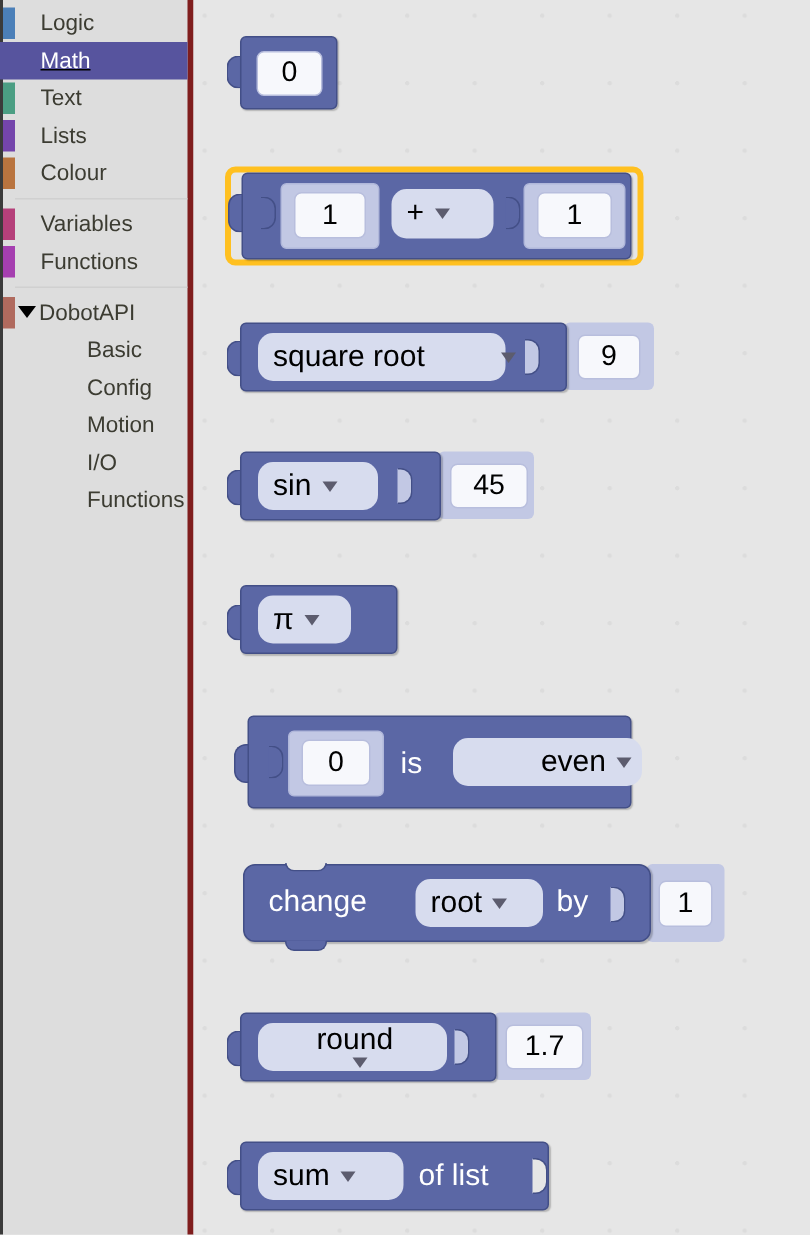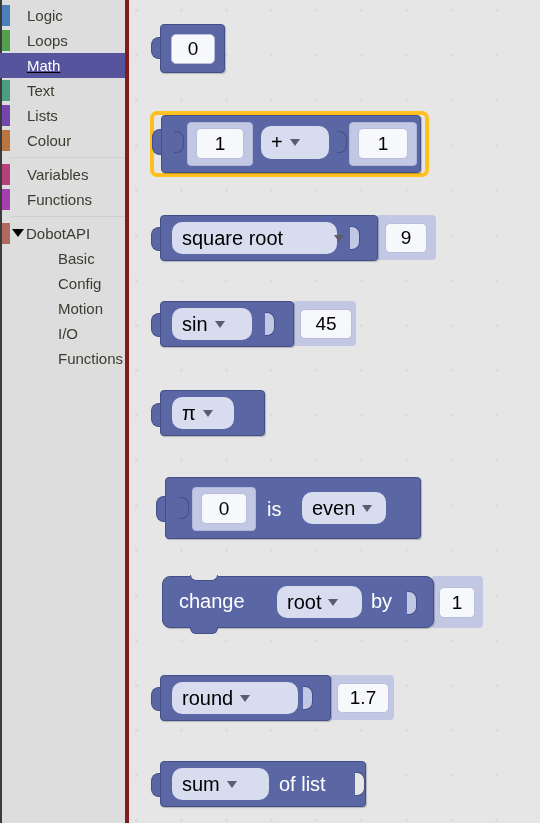--- a/index.html
+++ b/index.html
@@ -235,10 +235,6 @@
     <div class="tb-label">Logic</div>
   </div>
 
-  <div class="tb-row">
-    <div class="tb-swatch" style="background:#51a04b"></div>
-    <div class="tb-label">Loops</div>
-  </div>
 
   <div class="tb-row selected">
     <div class="tb-swatch" style="background:#57549e"></div>

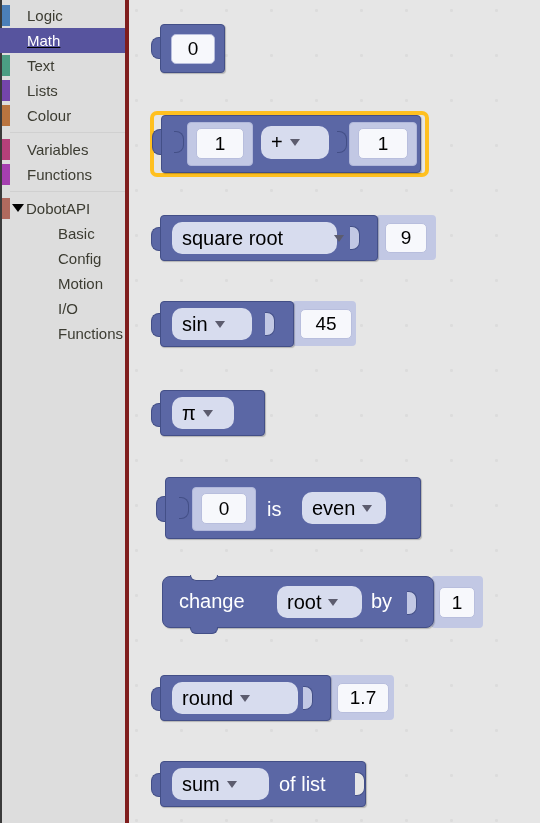--- a/index.html
+++ b/index.html
@@ -388,7 +388,7 @@
 
     <div class="blk-text" style="left:111px; top:22px;">is</div>
 
-    <div class="fld-dd" style="left:146px; top:15px; width:84px; height:32px;">
+    <div class="fld-dd" style="left:146px; top:15px; width:126px; height:32px;justify-content:flex-end;">
       <span>even</span>
       <span class="dd-arrow"></span>
     </div>

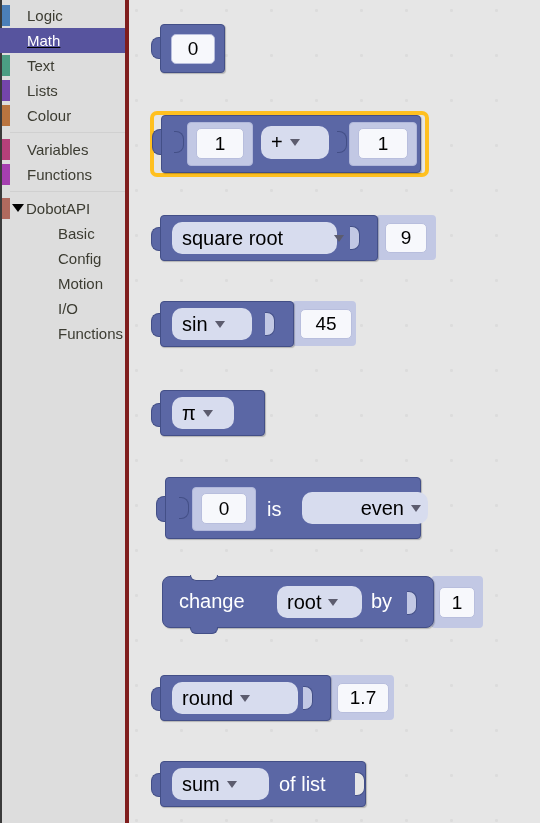--- a/index.html
+++ b/index.html
@@ -421,7 +421,7 @@
     <div class="plug" style="left:0; top:15px; height:24px;"></div>
     <div class="blk-body" style="left:9px; top:3px; width:171px; height:46px;"></div>
 
-    <div class="fld-dd" style="left:21px; top:10px; width:126px; height:32px;">
+    <div class="fld-dd" style="left:21px; top:10px; width:126px; height:32px;flex-direction:column;">
       <span>round</span>
       <span class="dd-arrow"></span>
     </div>

